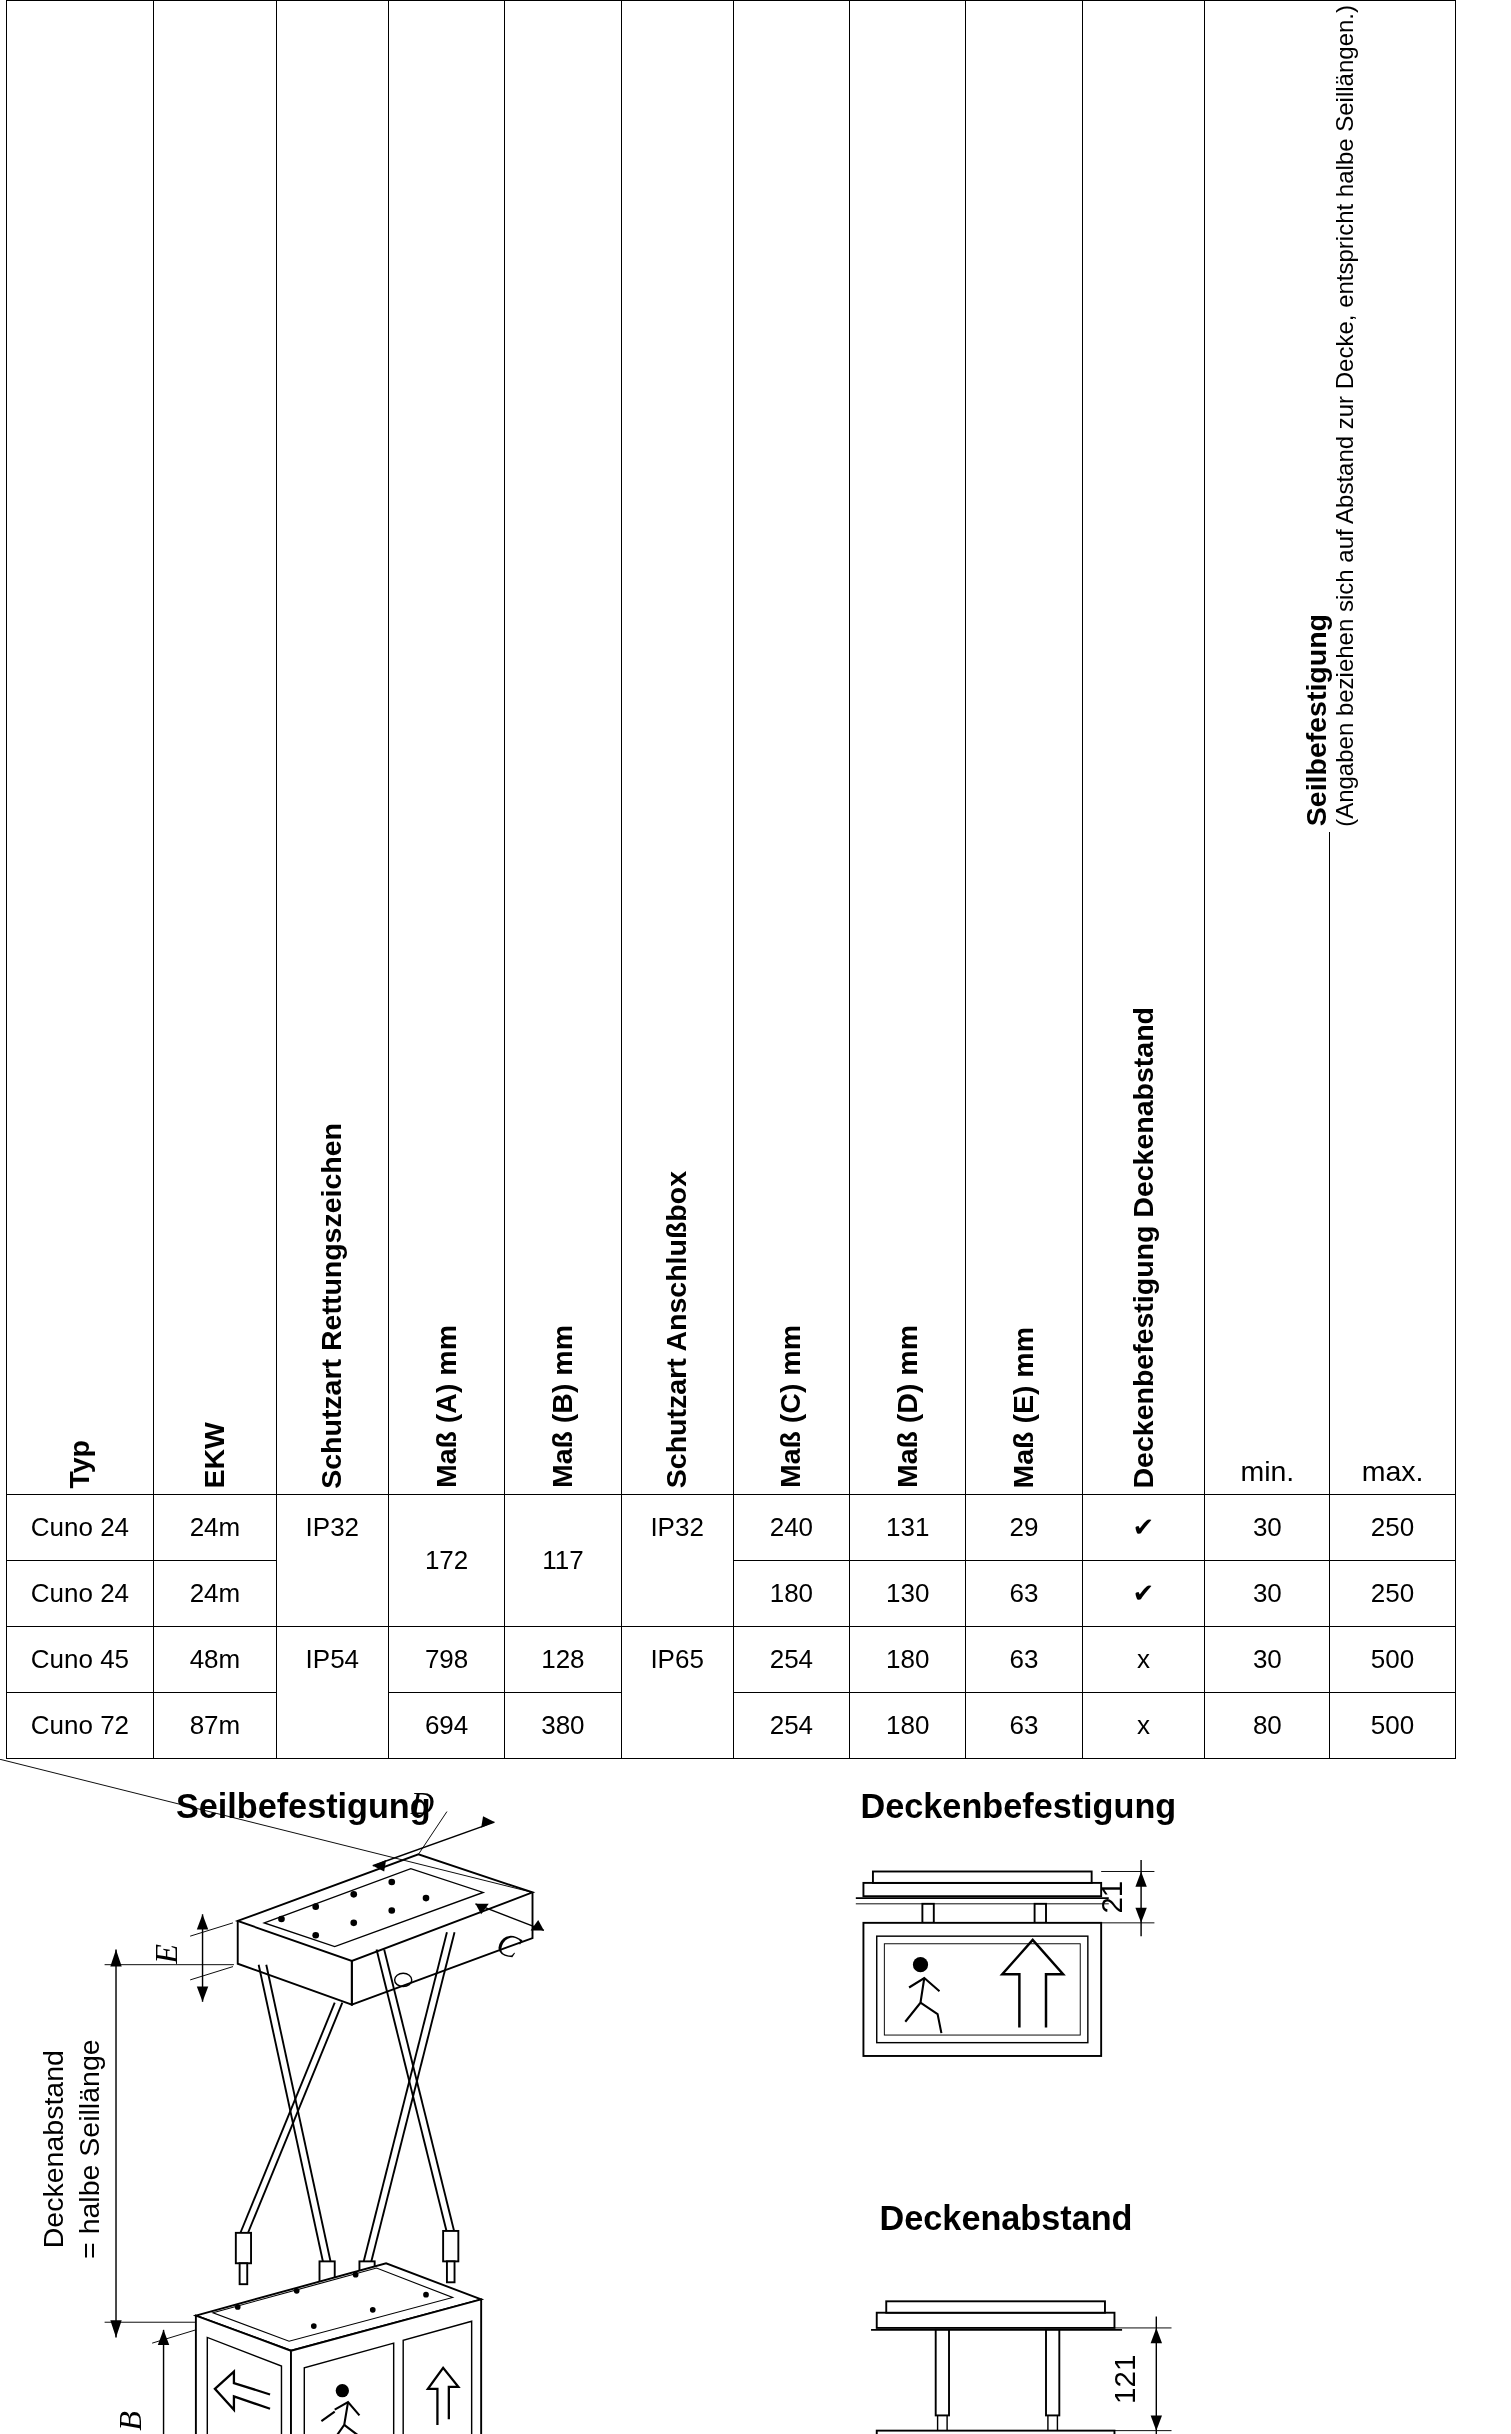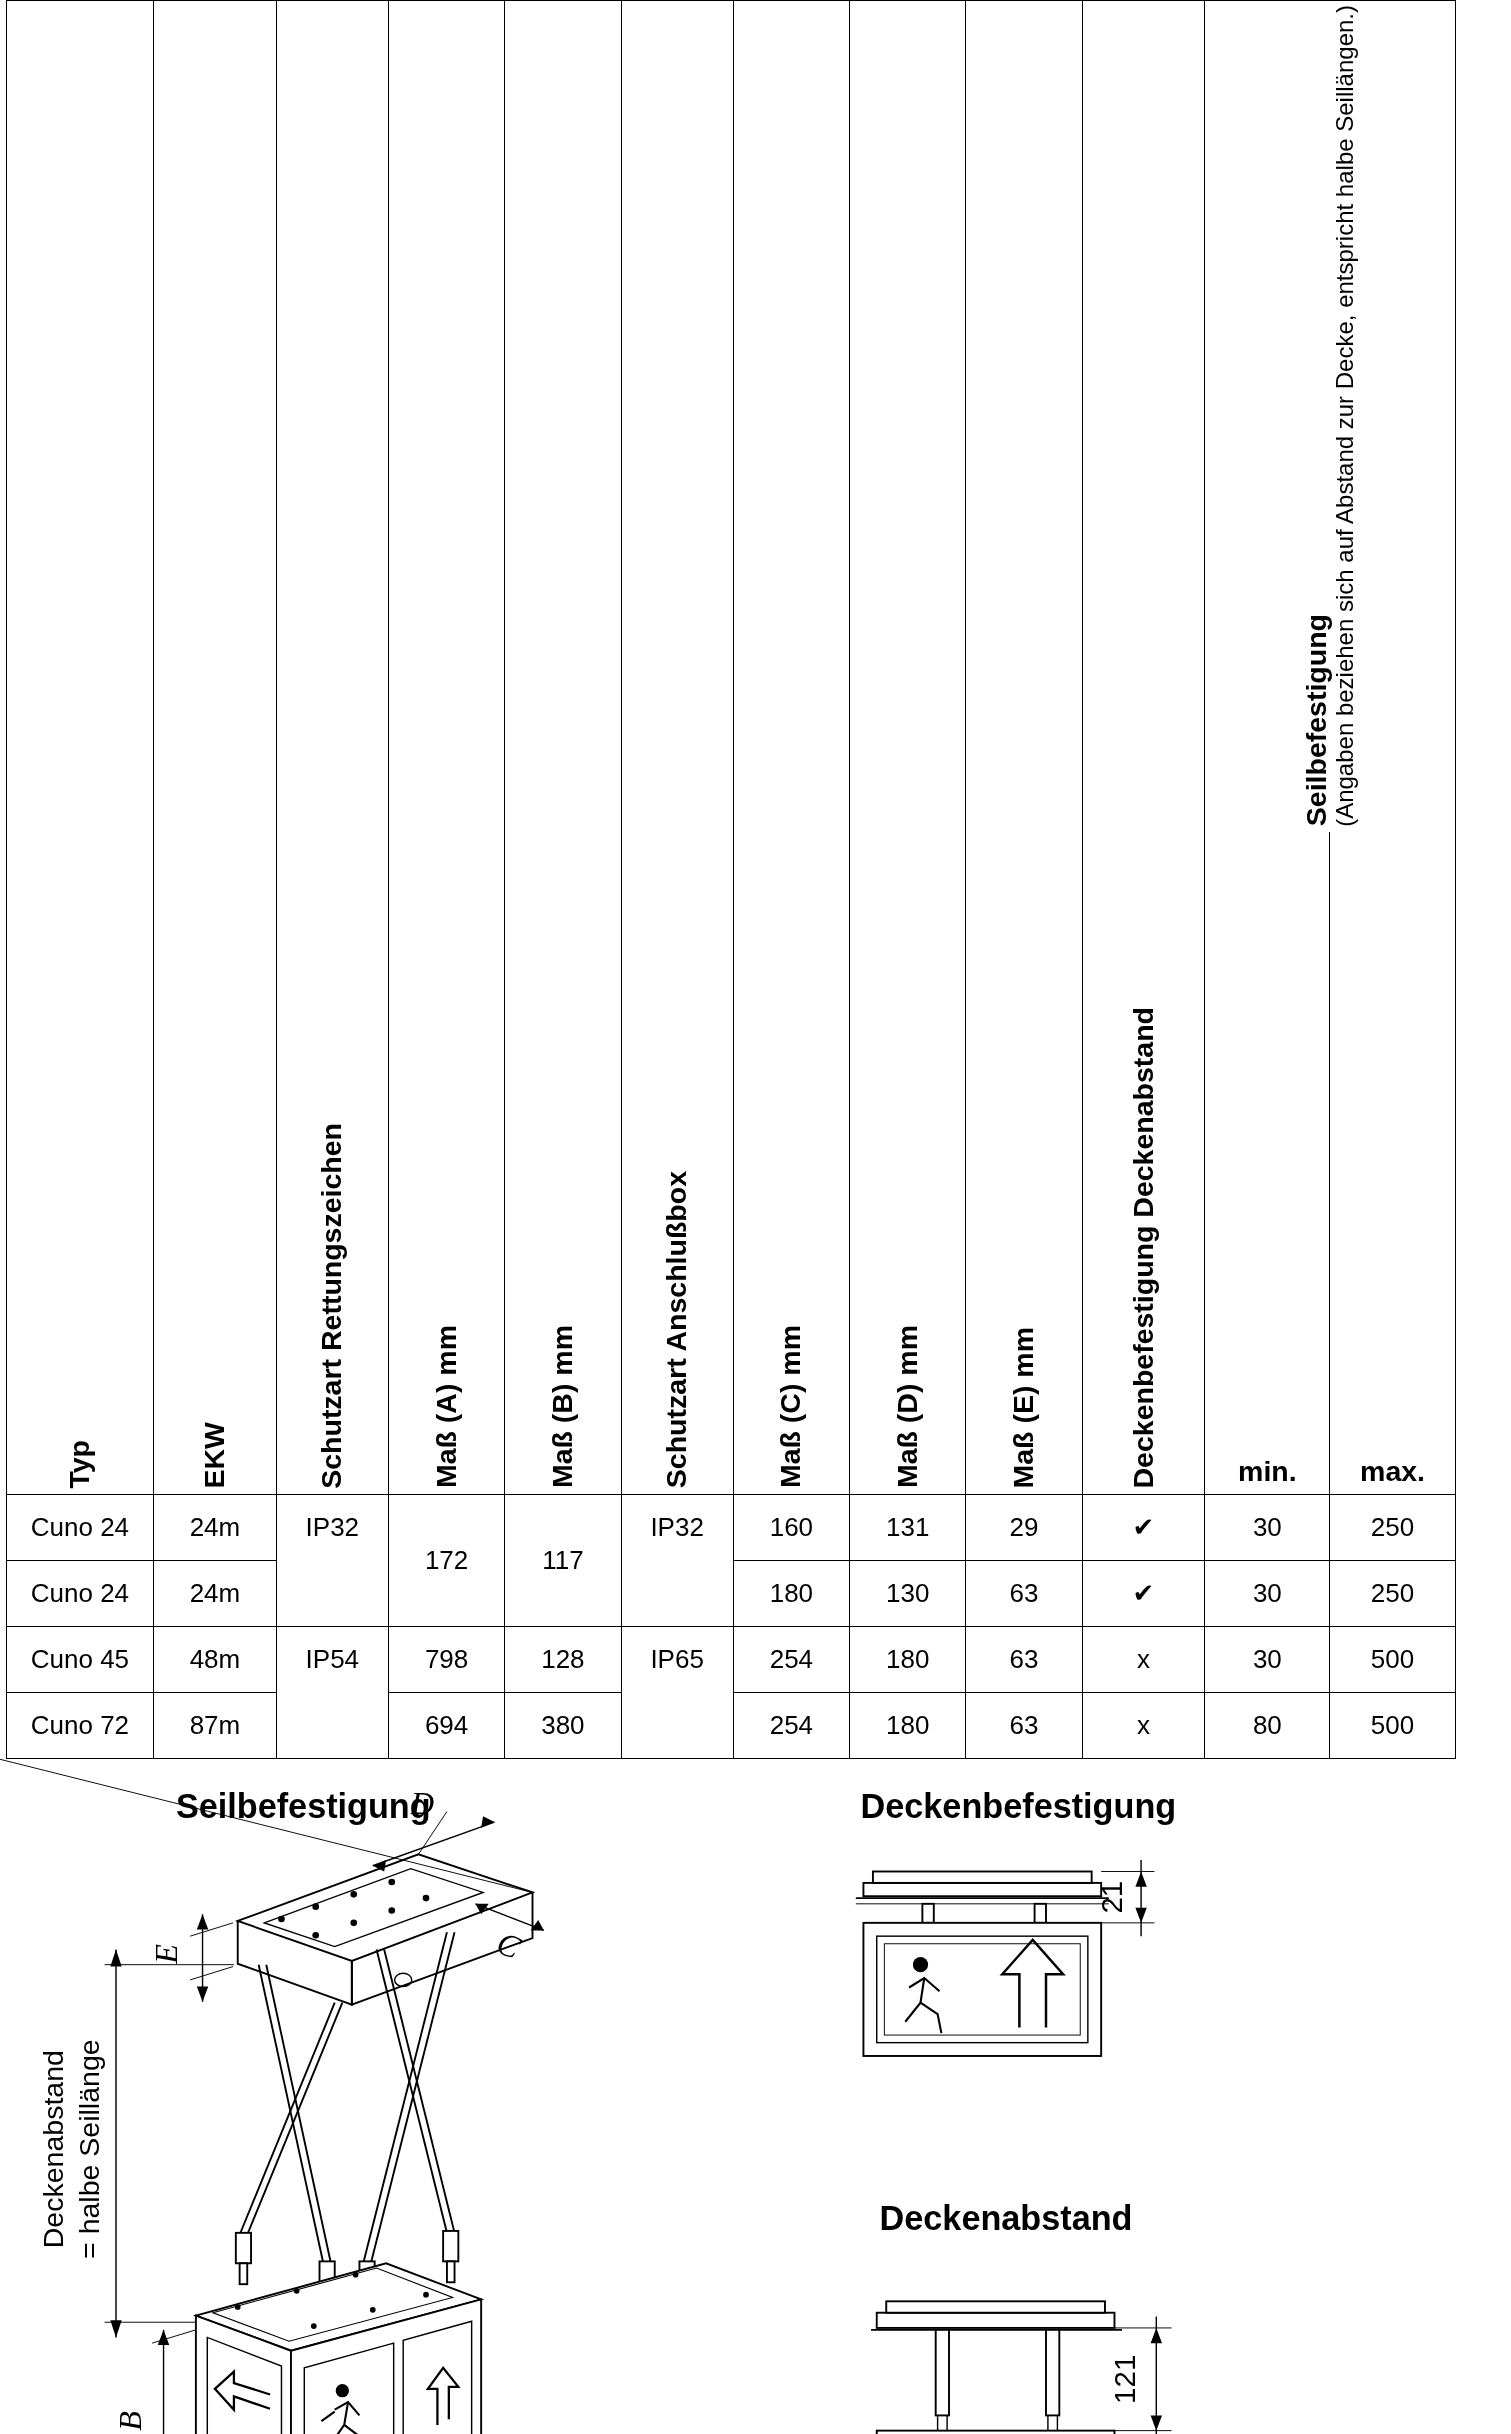--- a/index.html
+++ b/index.html
@@ -64,7 +64,7 @@
   }
   .minmax-row th{
     height:44px;
-    font-weight:bold;
+    font-weight:normal;
     font-size:28.5px;
     vertical-align:bottom;
     padding-bottom:1px;

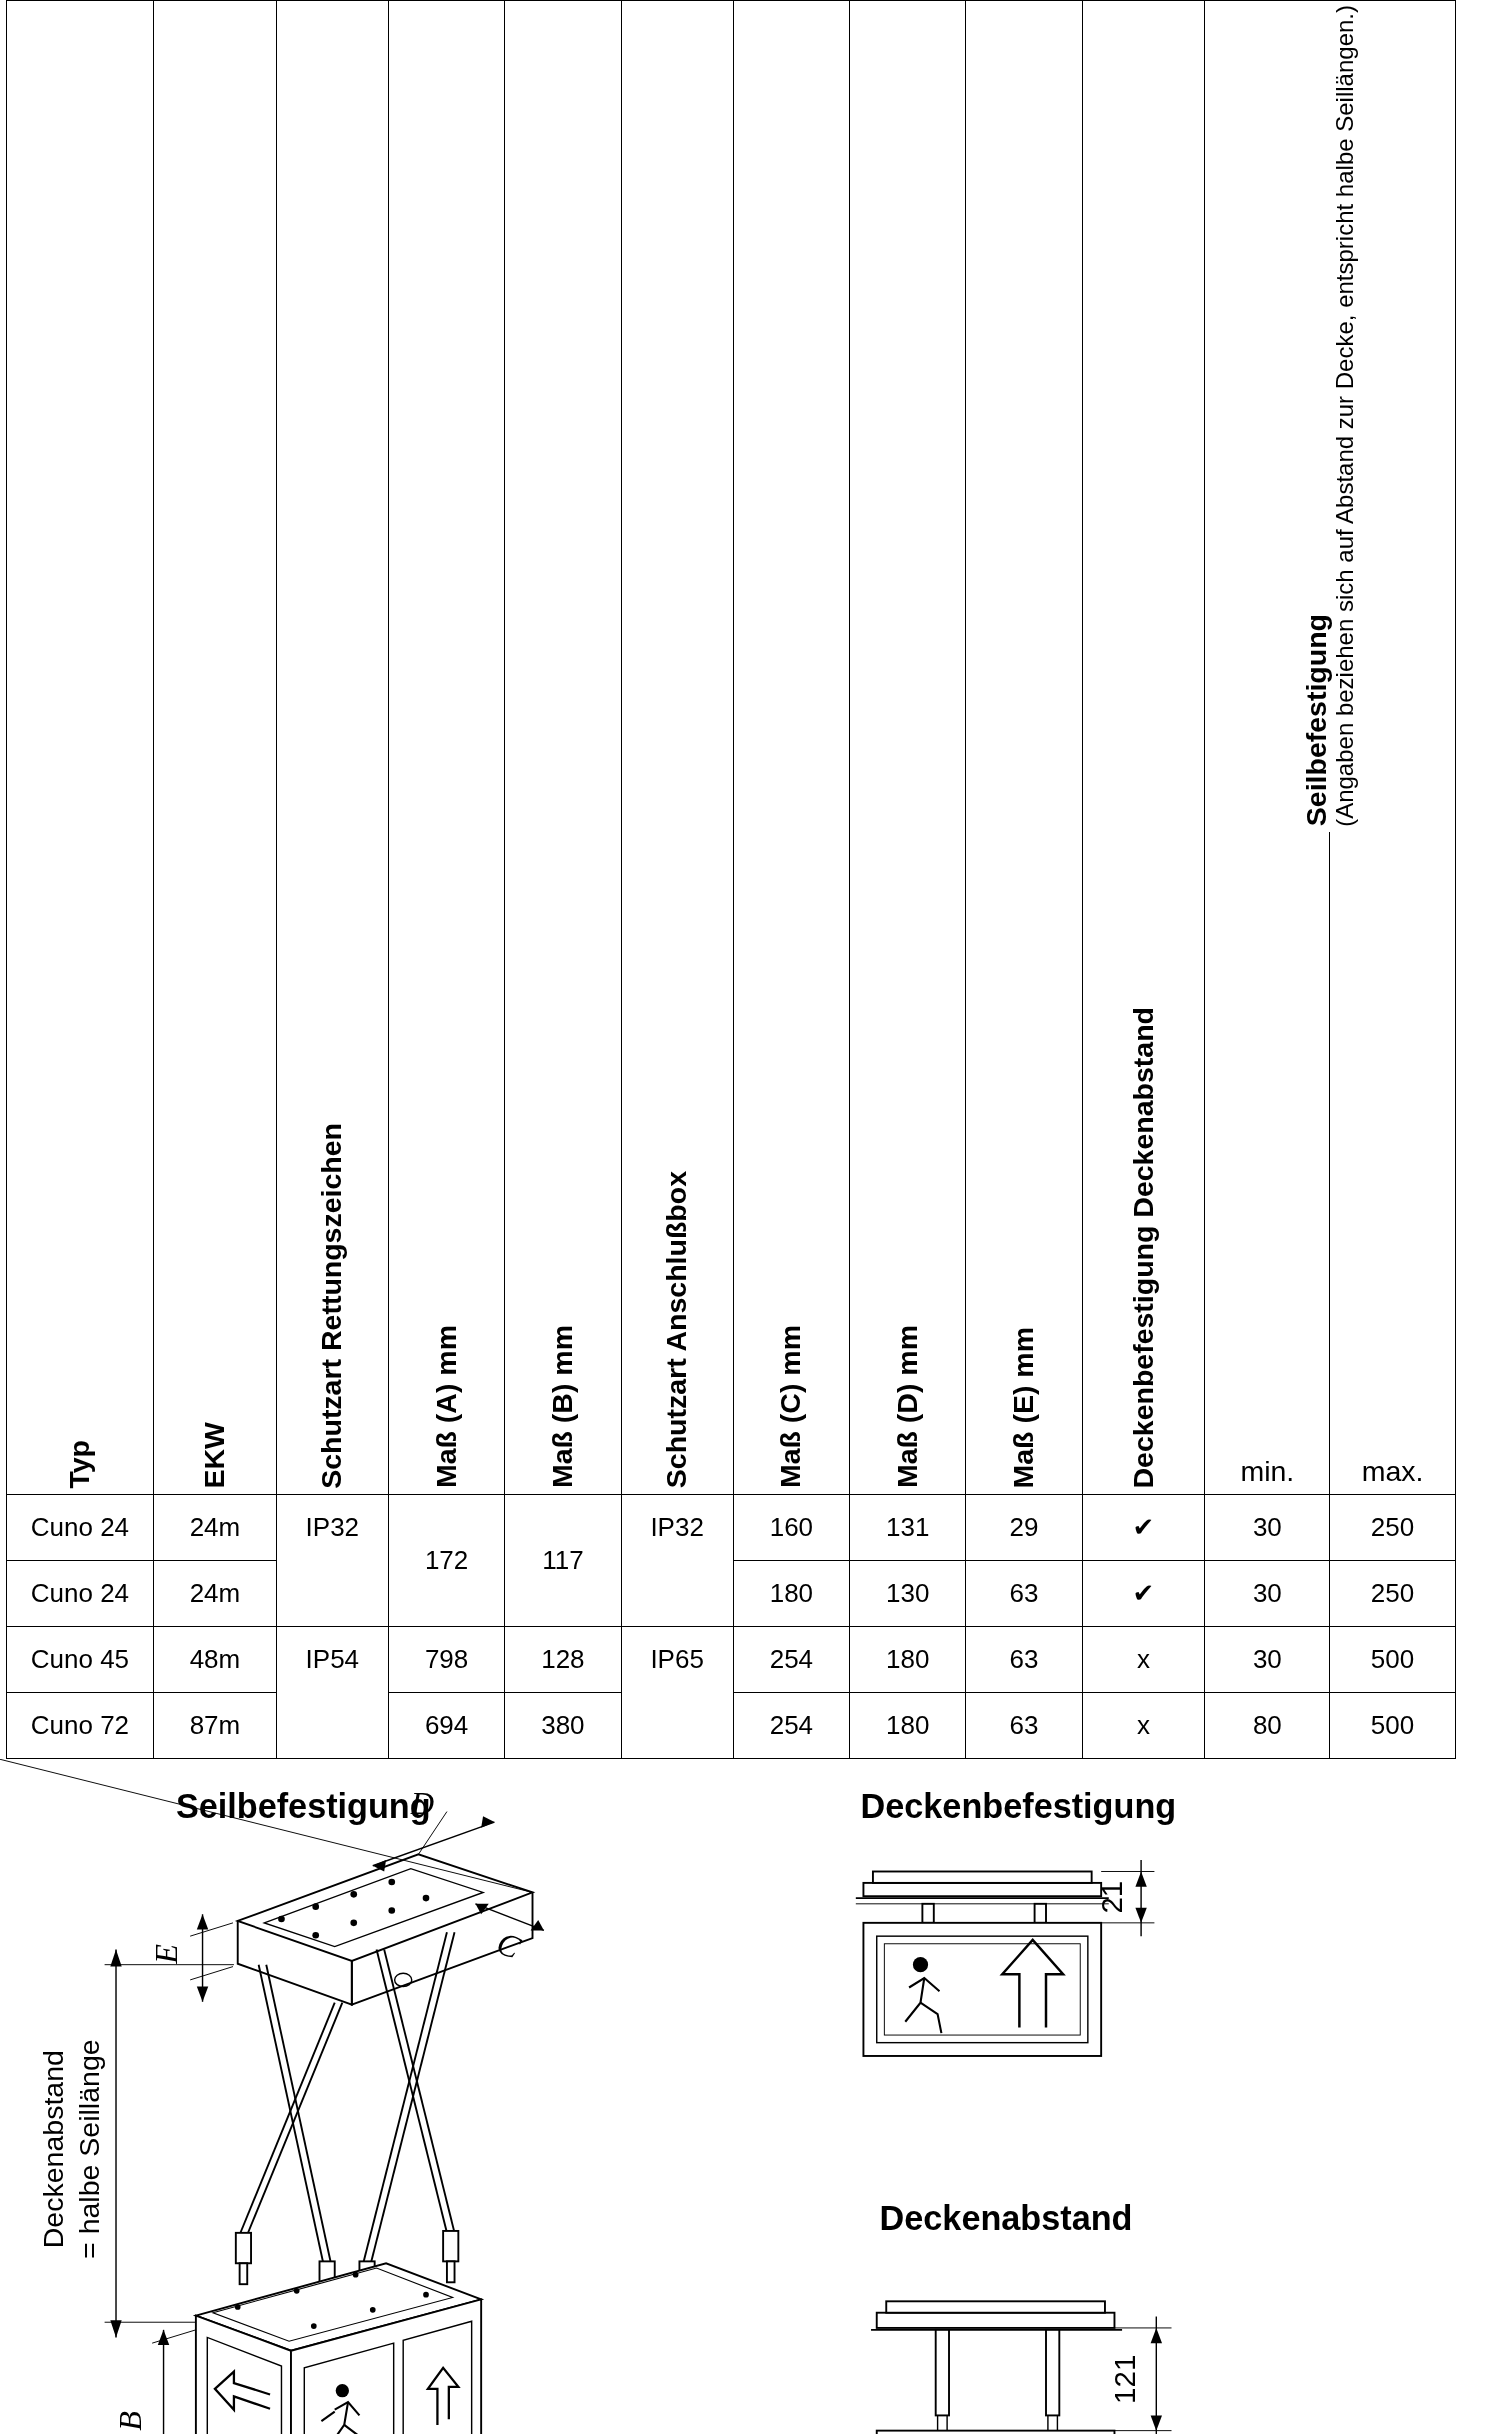--- a/index.html
+++ b/index.html
@@ -163,7 +163,7 @@
         <td rowspan="2">172</td>
         <td rowspan="2">117</td>
         <td class="left-cell noborder-bottom">IP32</td>
-        <td>160</td>
+        <td>240</td>
         <td>131</td>
         <td>29</td>
         <td class="tick">✔</td>

